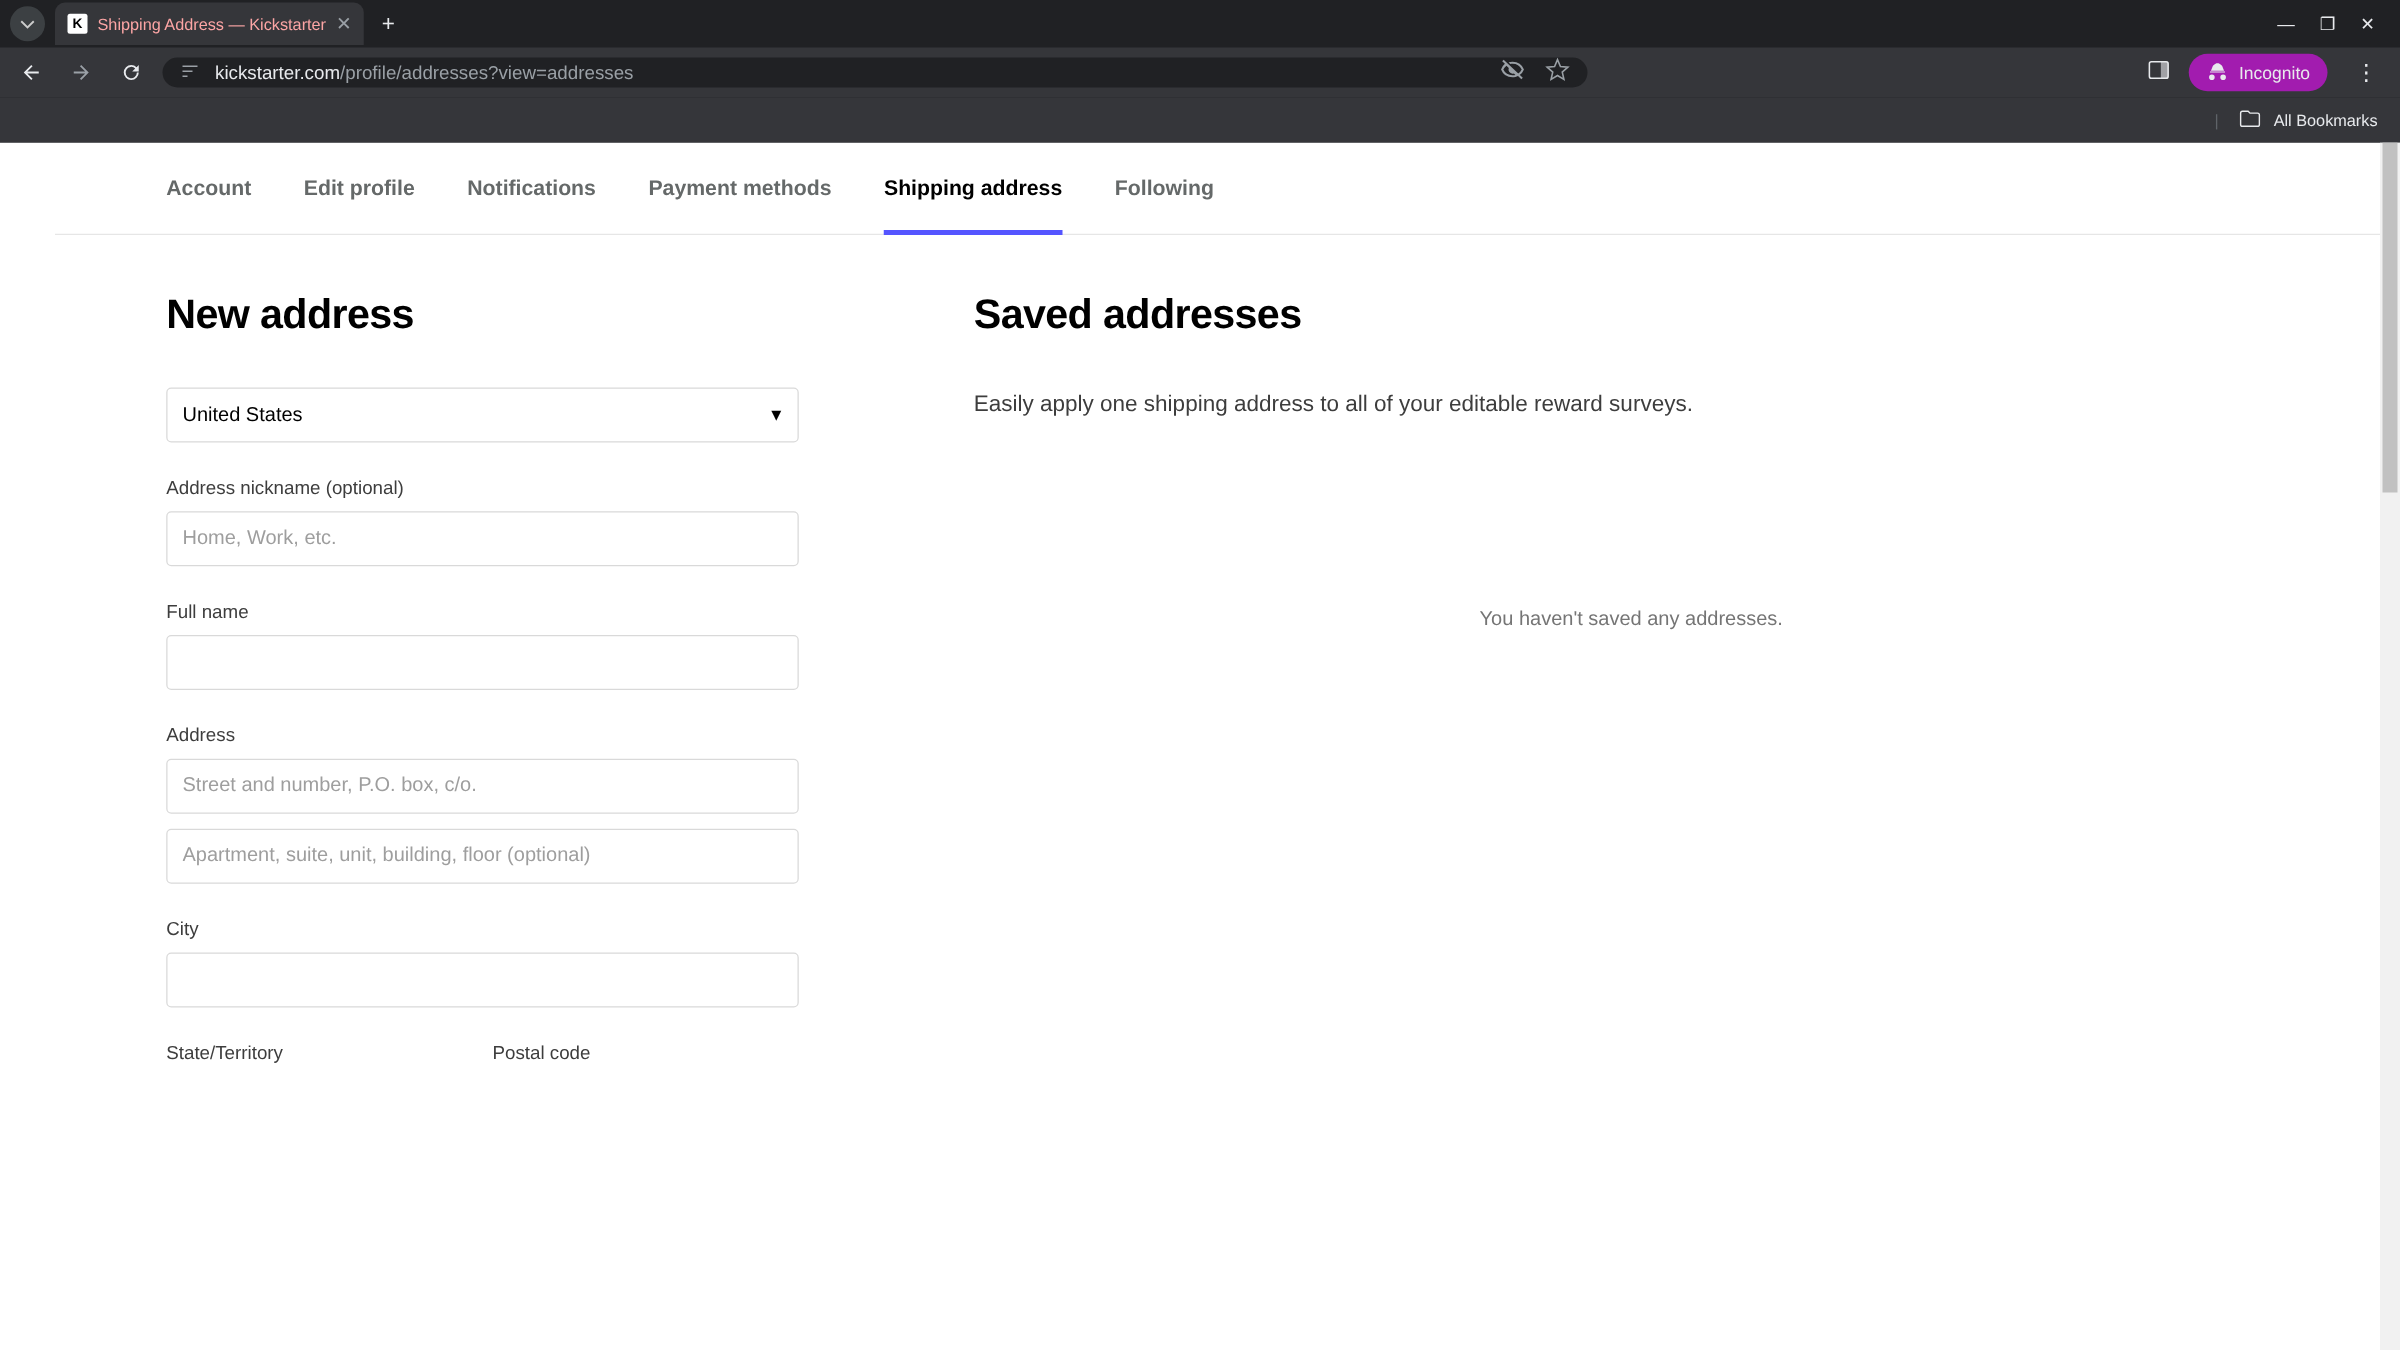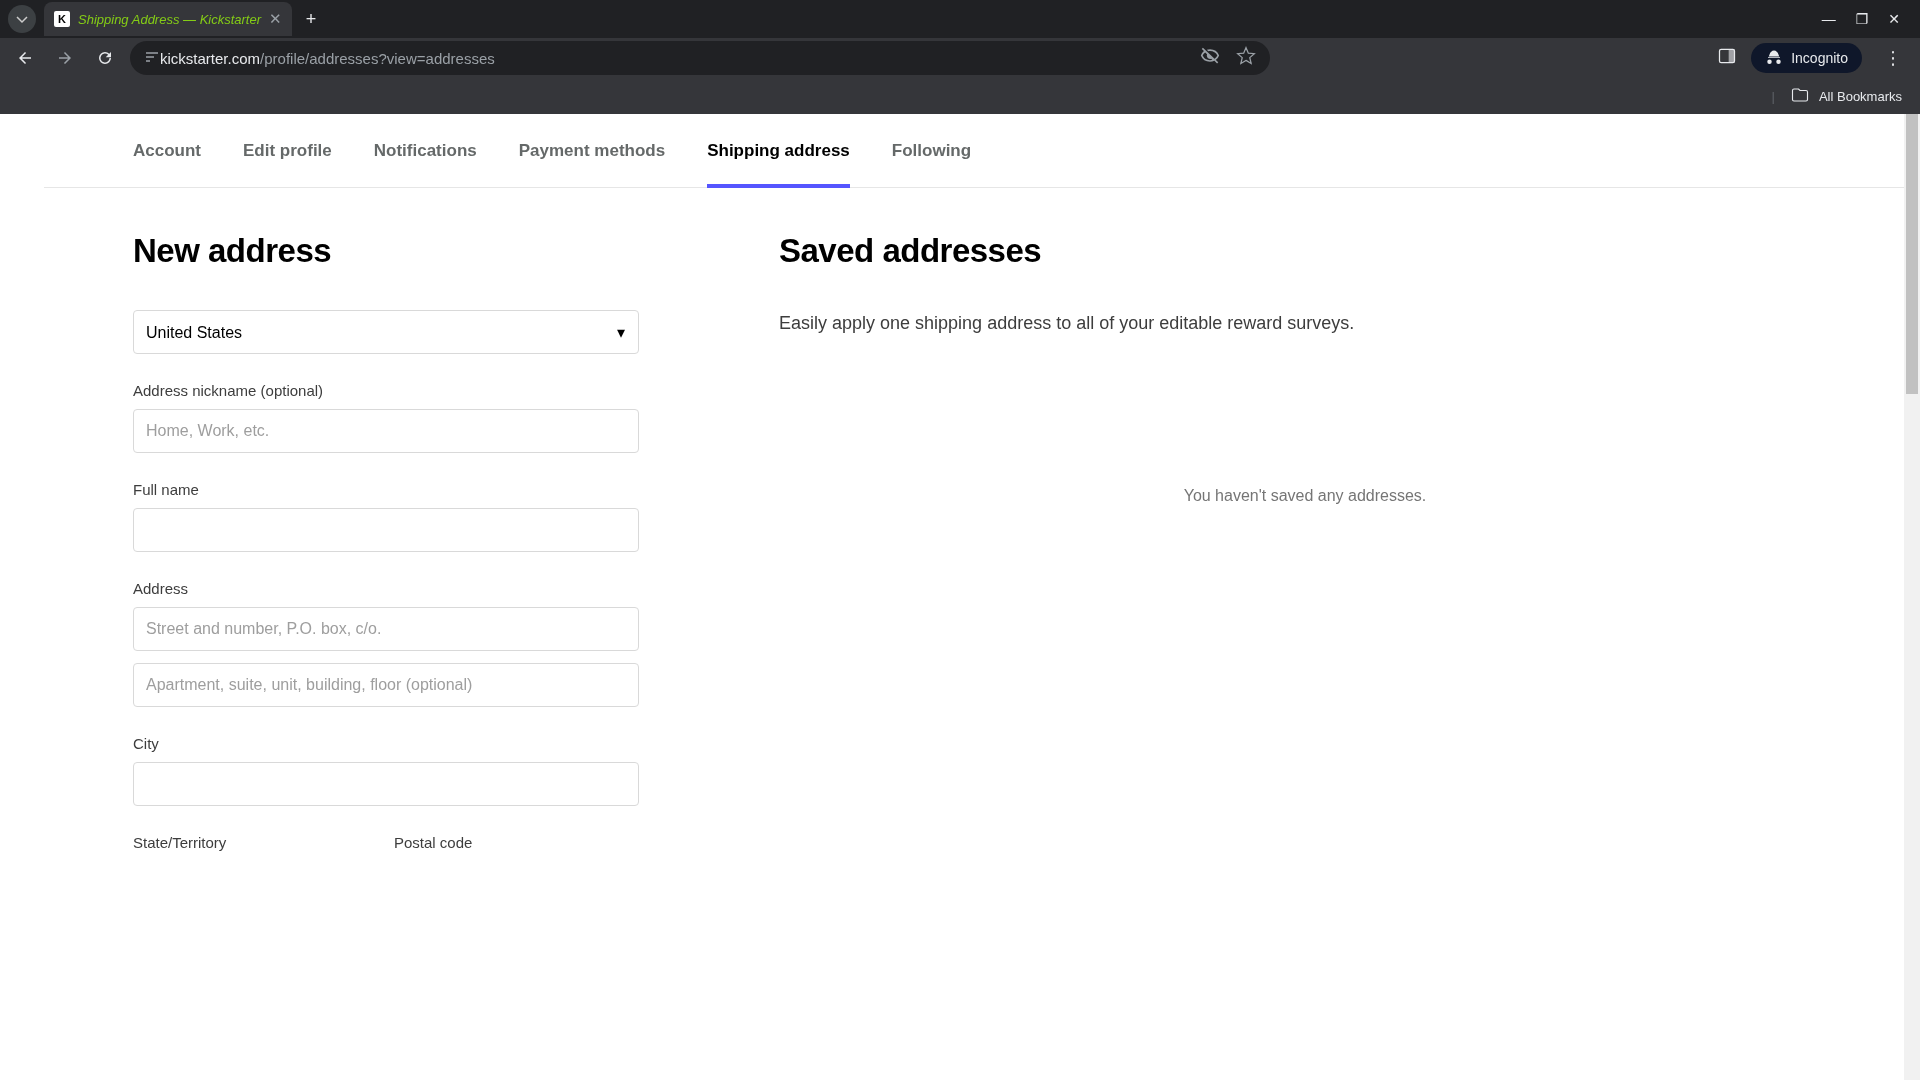--- a/index.html
+++ b/index.html
@@ -61,10 +61,9 @@
       color: #000;
     }
     .tab-title {
-      color: #84cc16;
+      color: #fca5a5;
       font-size: 13px;
       flex: 1;
-      font-style: italic;
     }
     .tab-close {
       color: #9aa0a6;

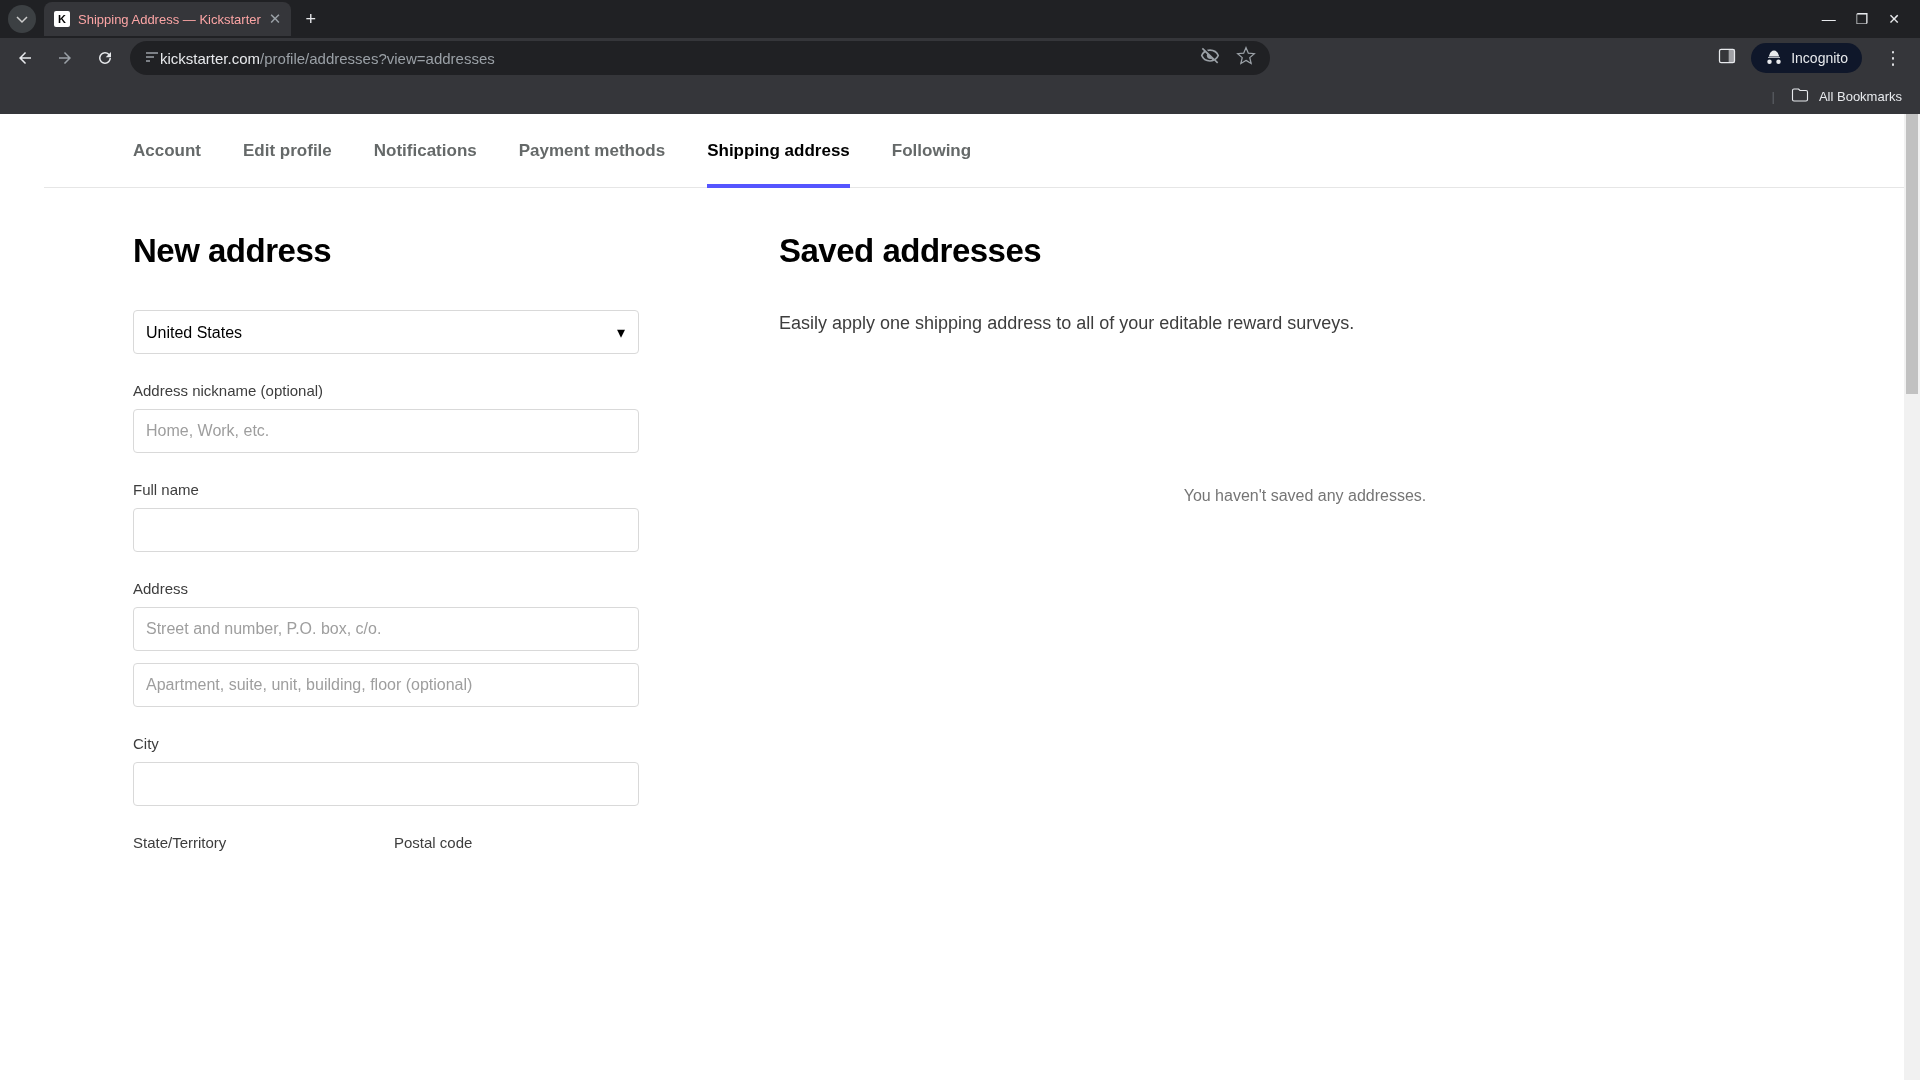--- a/index.html
+++ b/index.html
@@ -109,12 +109,13 @@
     .address-bar {
       flex: 1;
       max-width: 1140px;
-      height: 34px;
+      height: 24px;
       background: #202124;
       border-radius: 17px;
       display: flex;
       align-items: center;
       padding: 0 14px;
+      gap: 12px;
     }
     .site-info {
       color: #9aa0a6;

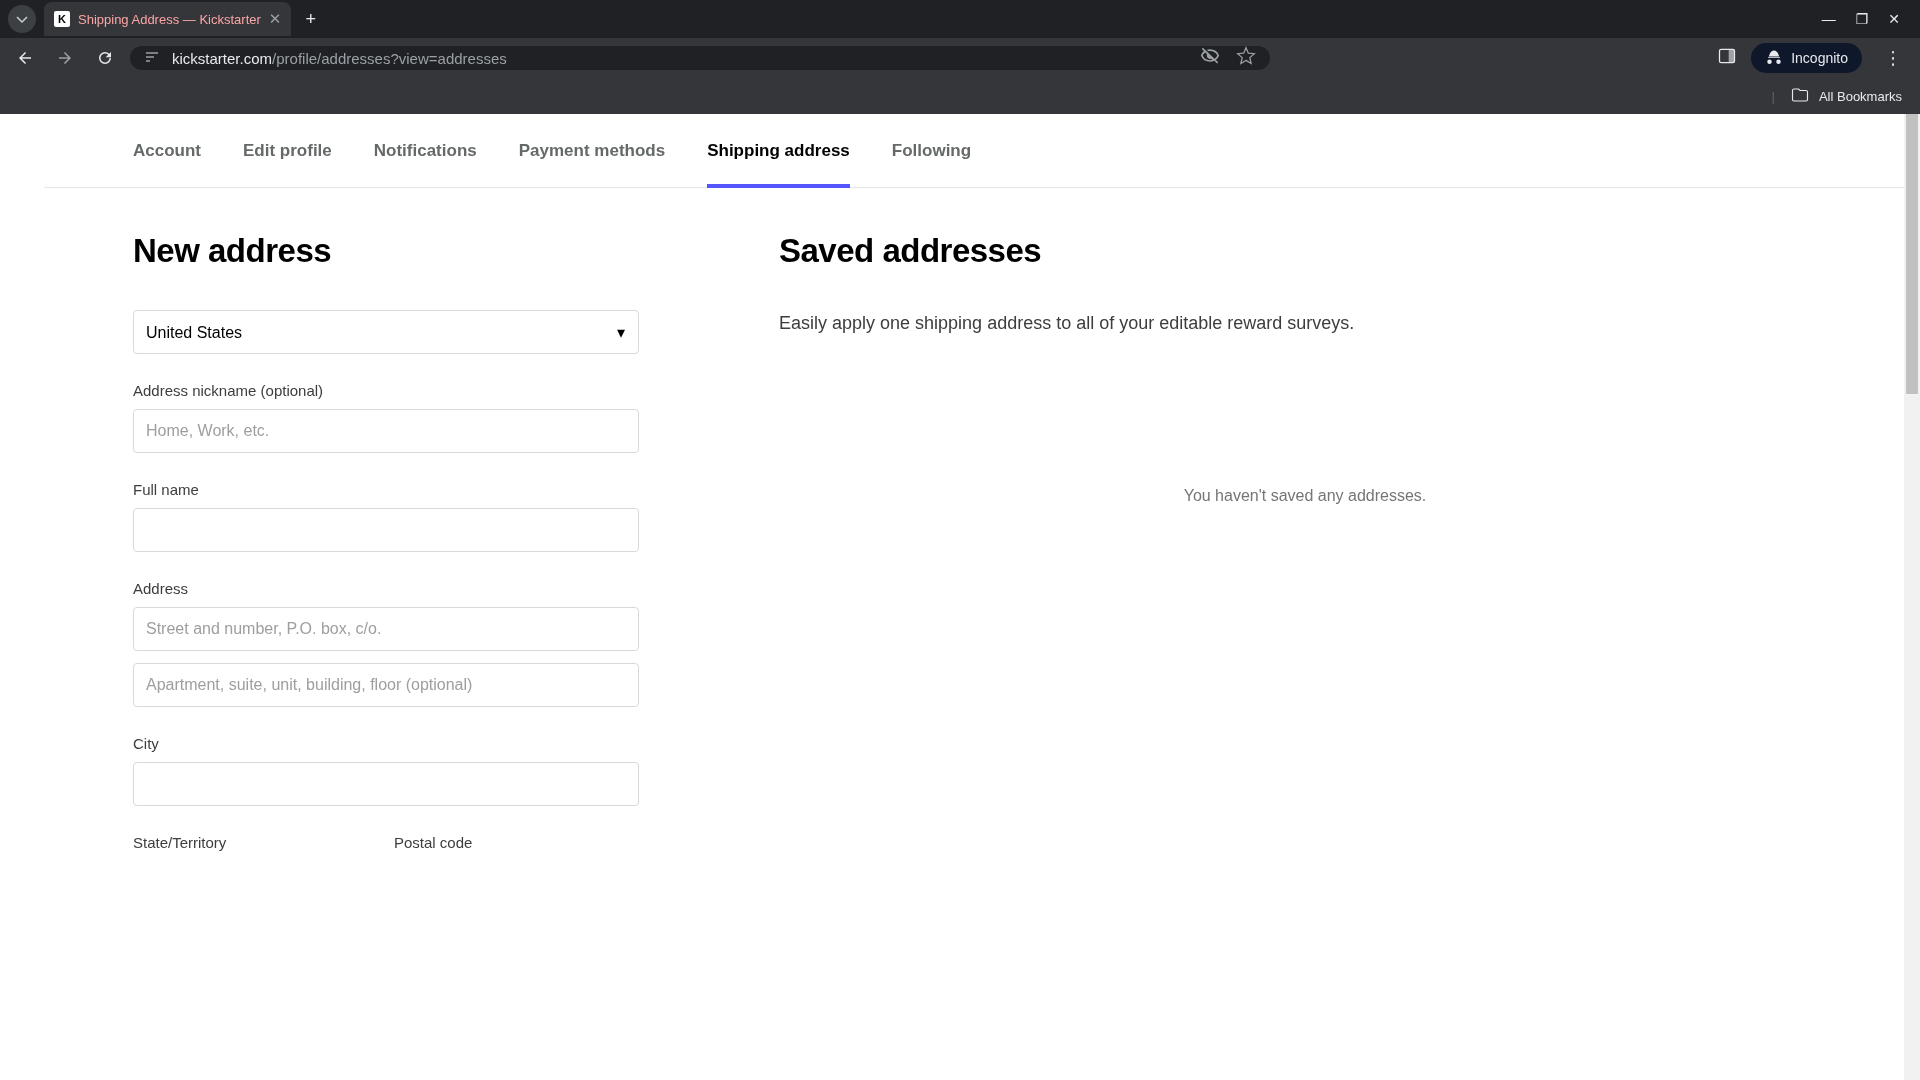--- a/index.html
+++ b/index.html
@@ -143,7 +143,7 @@
       display: flex;
       align-items: center;
       gap: 8px;
-      background: #0f172a;
+      background: #a21caf;
       border-radius: 18px;
       padding: 6px 14px;
       color: #e8eaed;

